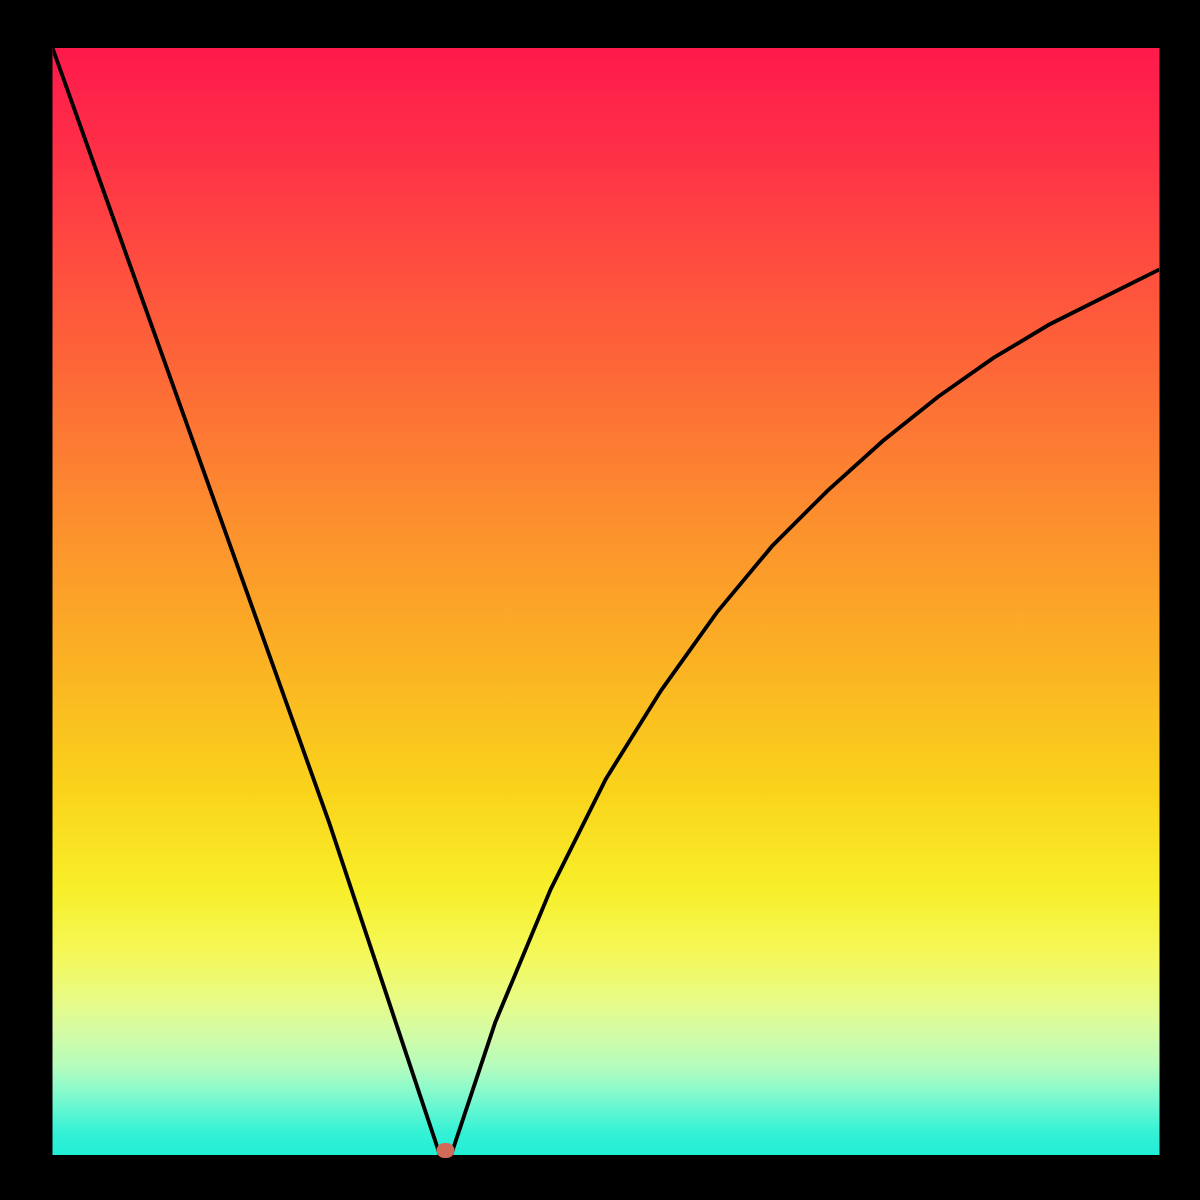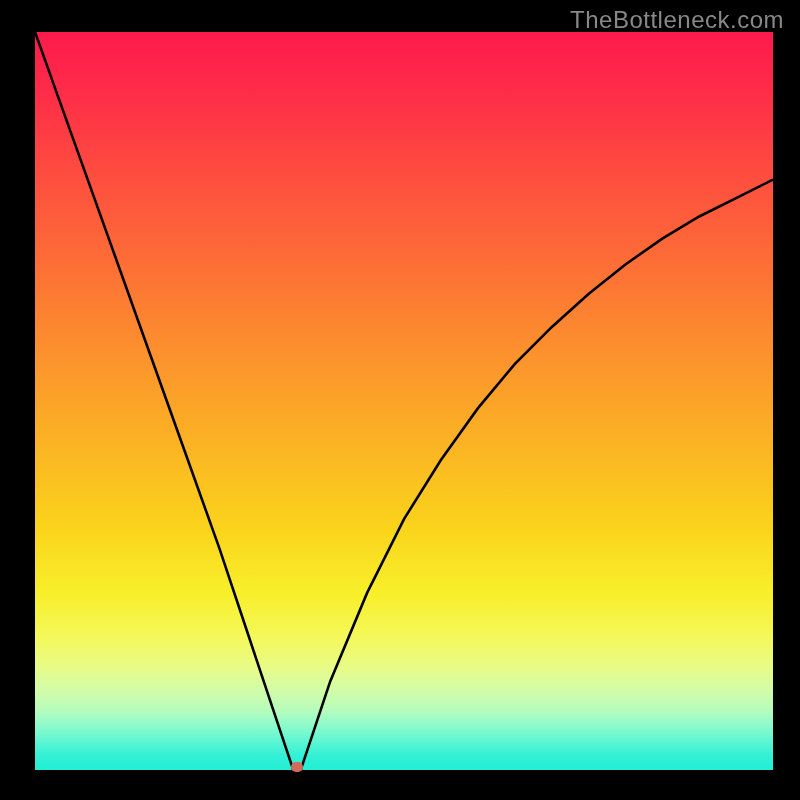--- a/index.html
+++ b/index.html
@@ -75,7 +75,6 @@
 
 <div class="stage">
 
-  <div class="watermark">TheBottleneck.com</div>
 
   <div class="plot-area">
 

